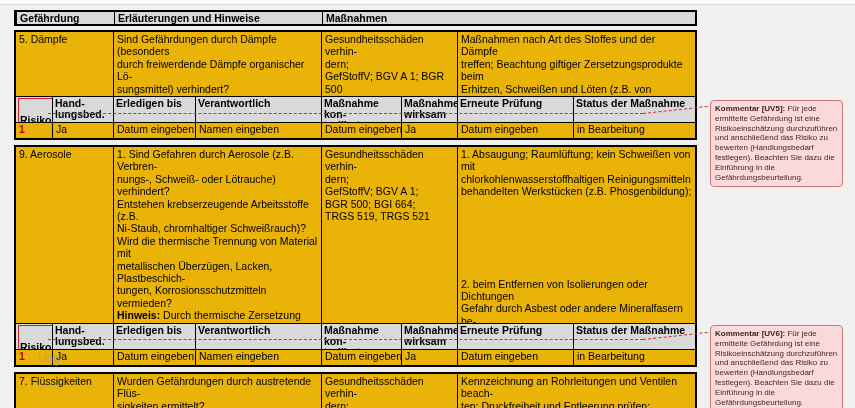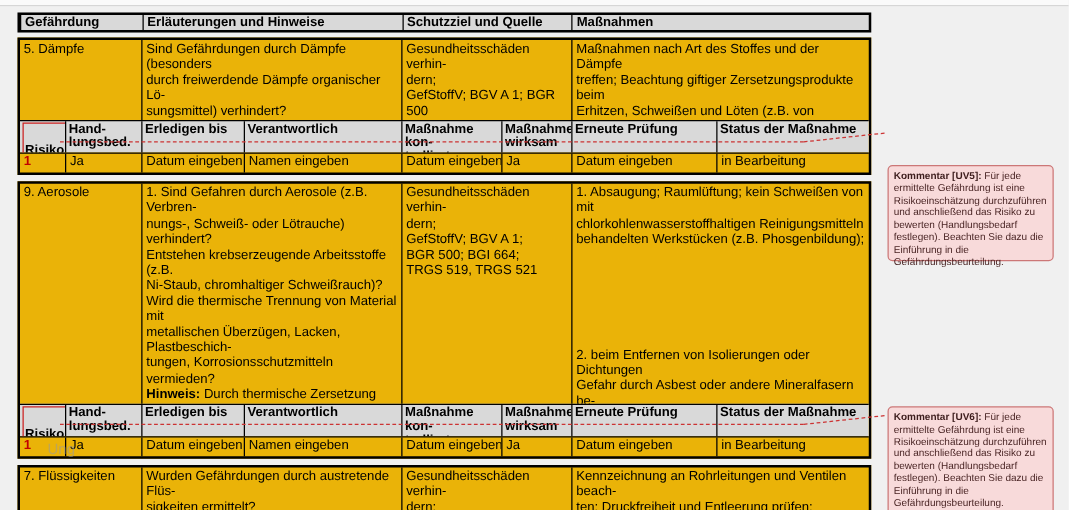--- a/index.html
+++ b/index.html
@@ -60,7 +60,6 @@
   <div class="thead">
     <div class="hcell w-c1">Gefährdung</div>
     <div class="hcell w-c2">Erläuterungen und Hinweise</div>
-    <div class="hcell w-c3">Schutzziel und Quelle</div>
     <div class="hcell w-c4">Maßnahmen</div>
   </div>
 

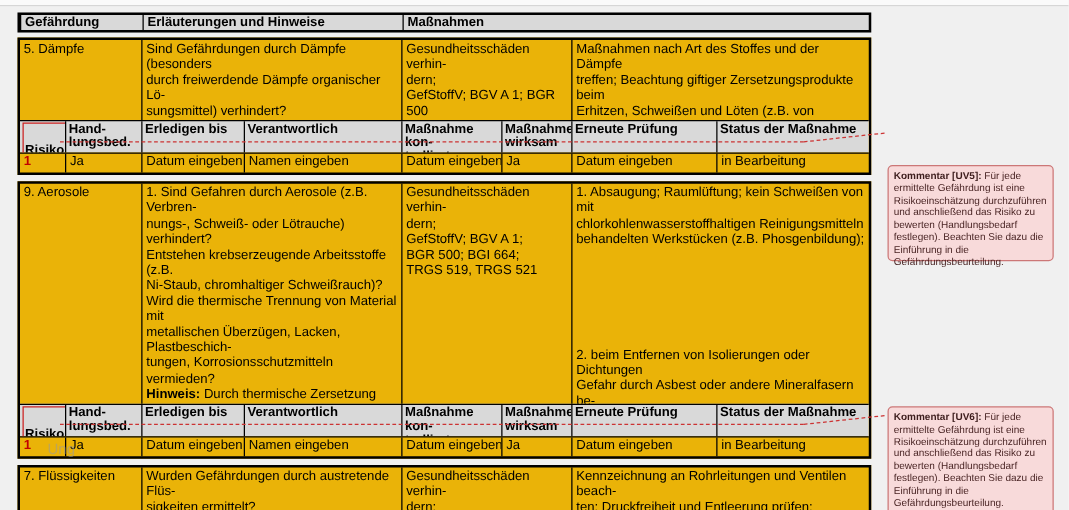--- a/index.html
+++ b/index.html
@@ -178,7 +178,7 @@
   <div class="conn-h" style="left:48px;top:339px;width:595px;"></div>
   <div class="conn-d" style="left:643px;top:339px;width:65px;transform:rotate(-6.2deg);"></div>
 
-  <div class="balloon" style="top:100px;height:77px;margin-top:32px;">
+  <div class="balloon" style="top:100px;height:87px;">
     <span class="lbl">Kommentar [UV5]:</span><span> Für jede ermittelte Gefährdung ist eine Risikoeinschätzung durchzuführen und anschließend das Risiko zu bewerten (Handlungsbedarf festlegen). Beachten Sie dazu die Einführung in die Gefährdungsbeurteilung.</span>
   </div>
   <div class="balloon" style="top:325px;height:97px;">

